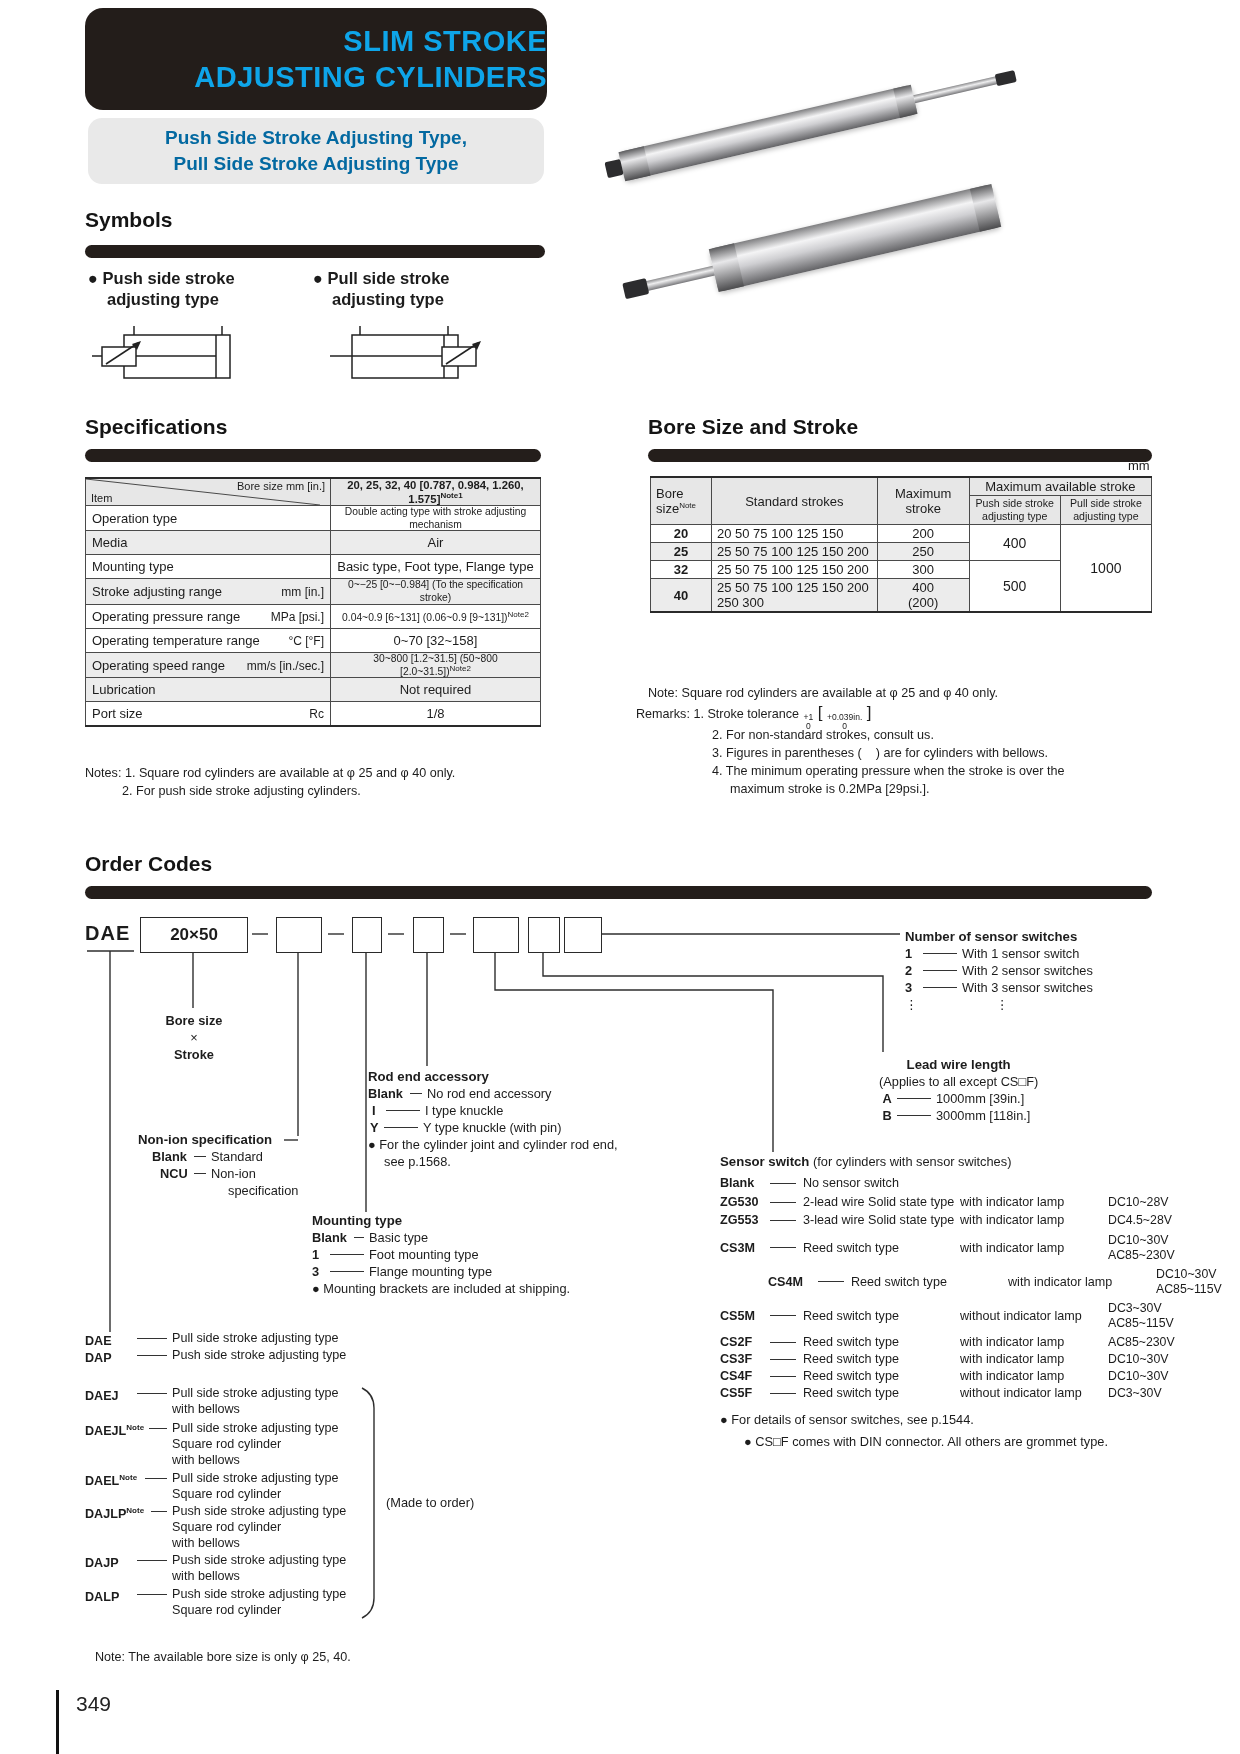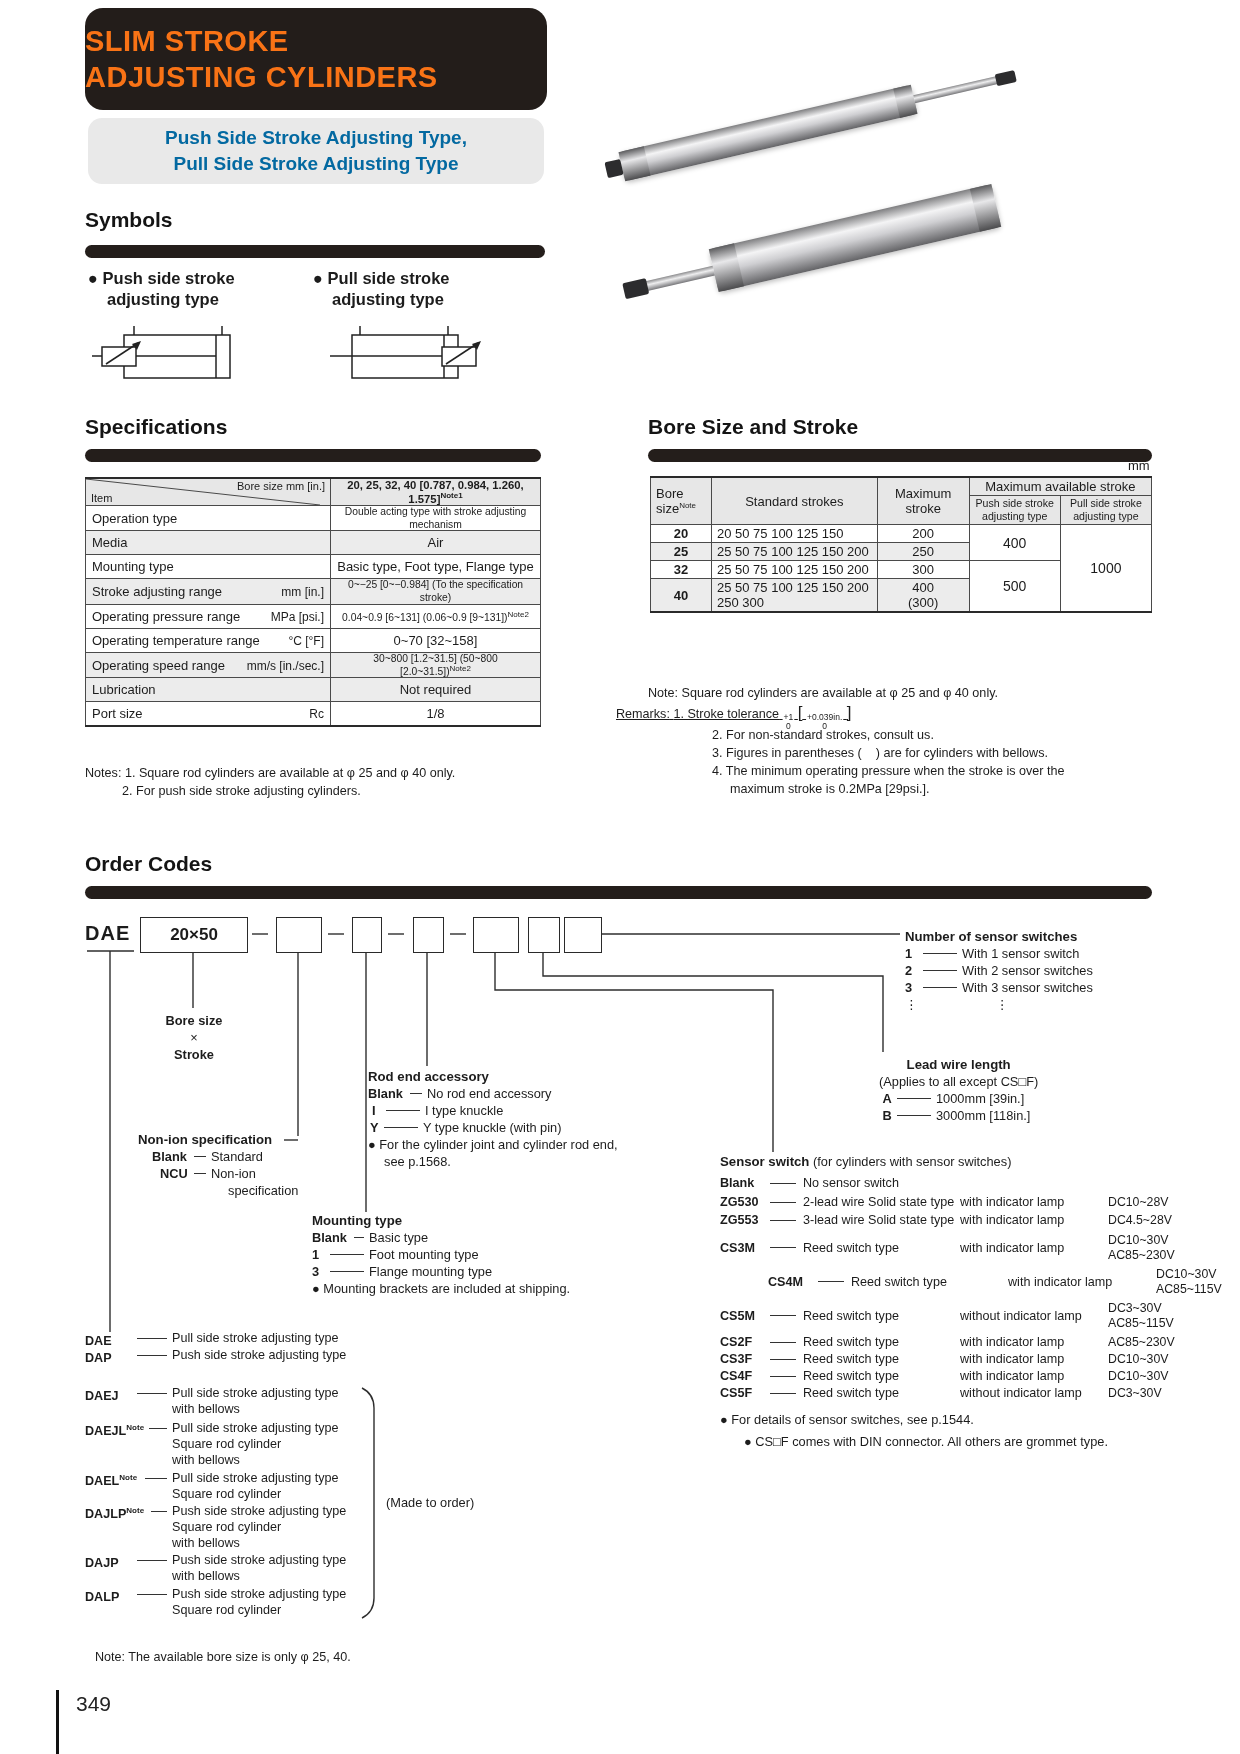--- a/index.html
+++ b/index.html
@@ -13,8 +13,8 @@
   
   .title-box{
     position:absolute;left:85px;top:8px;width:462px;height:102px;
-    background:#231d1a;border-radius:18px;color:#f97316;font-weight:bold;
-    font-size:29px;line-height:36px;text-align:left;
+    background:#231d1a;border-radius:18px;color:#0ea5e9;font-weight:bold;
+    font-size:29px;line-height:36px;text-align:right;
     display:flex;flex-direction:column;justify-content:center;letter-spacing:.5px;
   }
   .subtitle-box{

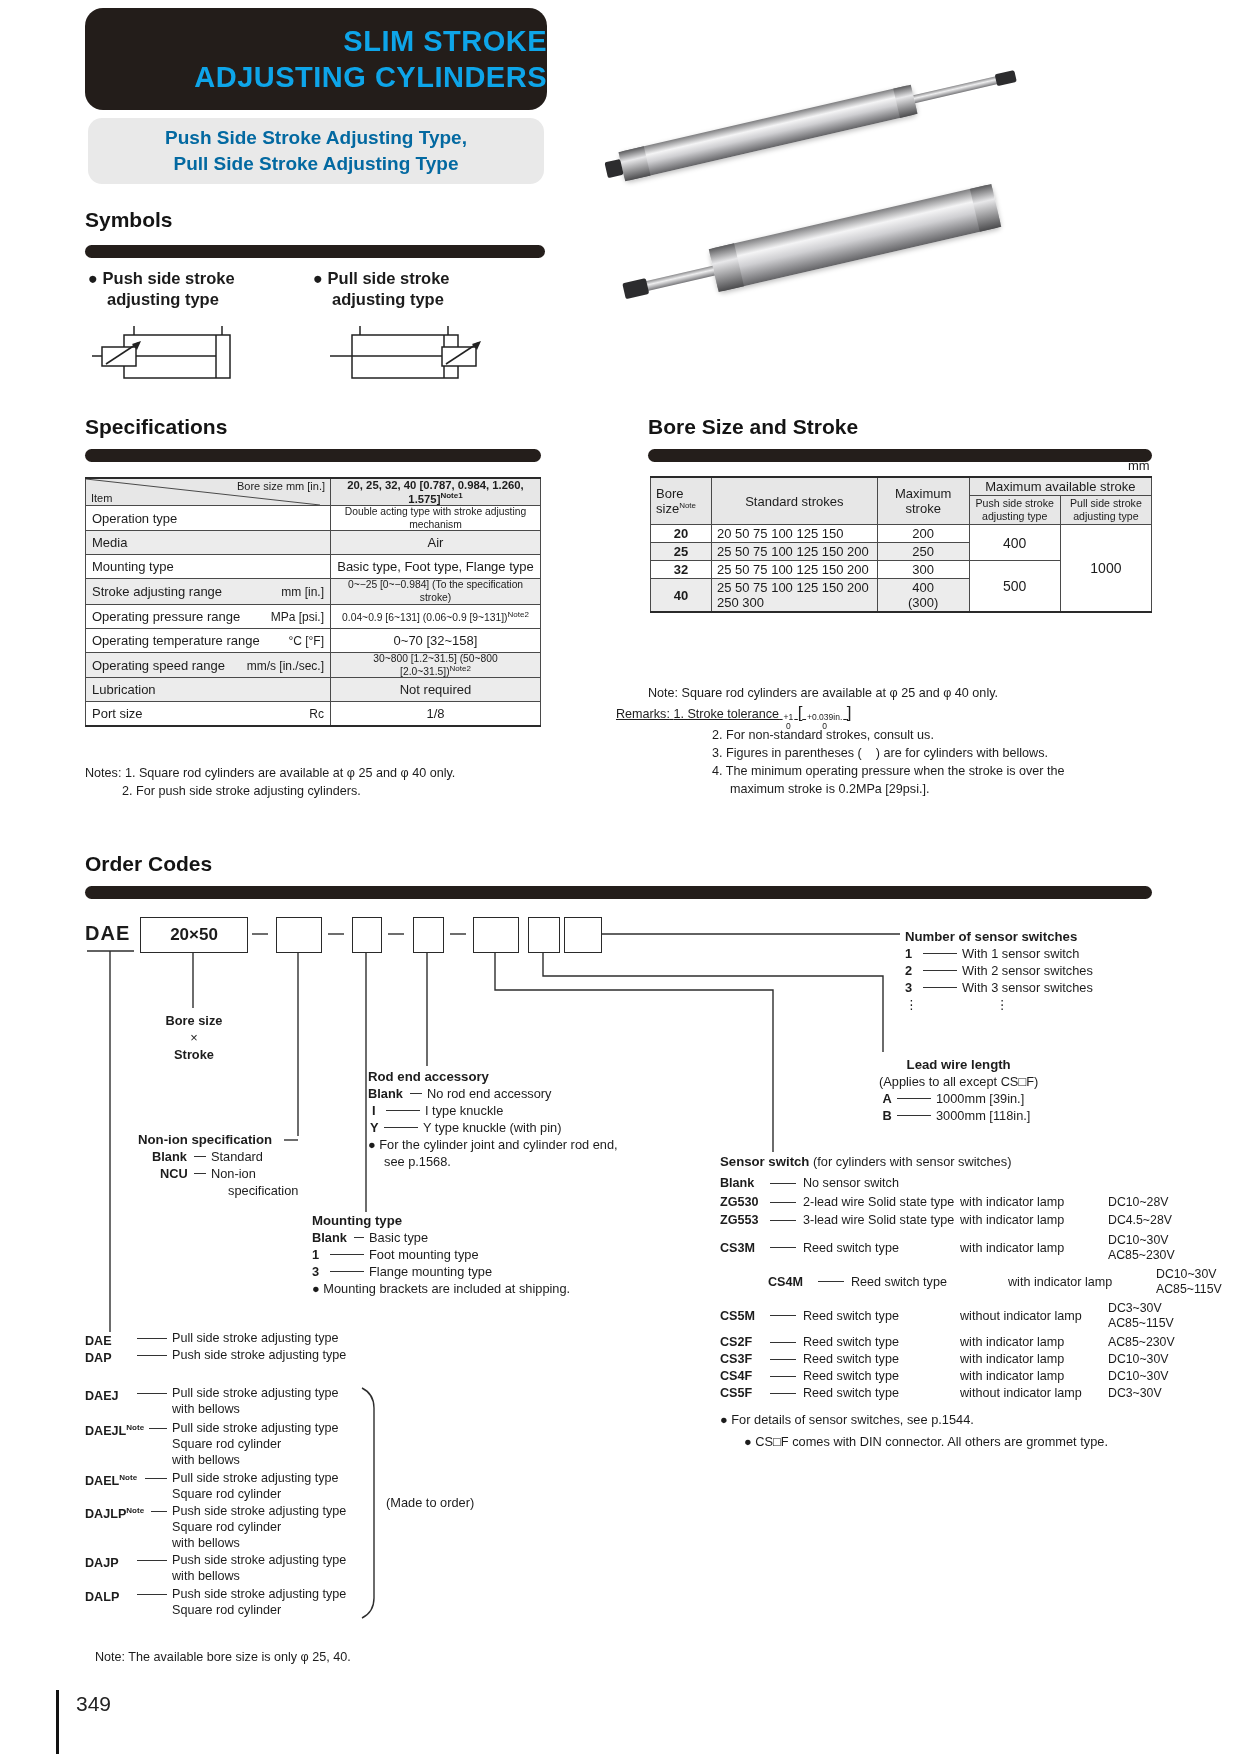--- a/index.html
+++ b/index.html
@@ -337,7 +337,7 @@
       <tr class="shade">
         <td class="b-bore">40</td>
         <td class="b-str">25 50 75 100 125 150 200 250 300</td>
-        <td class="b-max"><span>400</span><br><span>(300)</span></td>
+        <td class="b-max"><span>400</span><br><span>(200)</span></td>
       </tr>
     </tbody>
   </table>

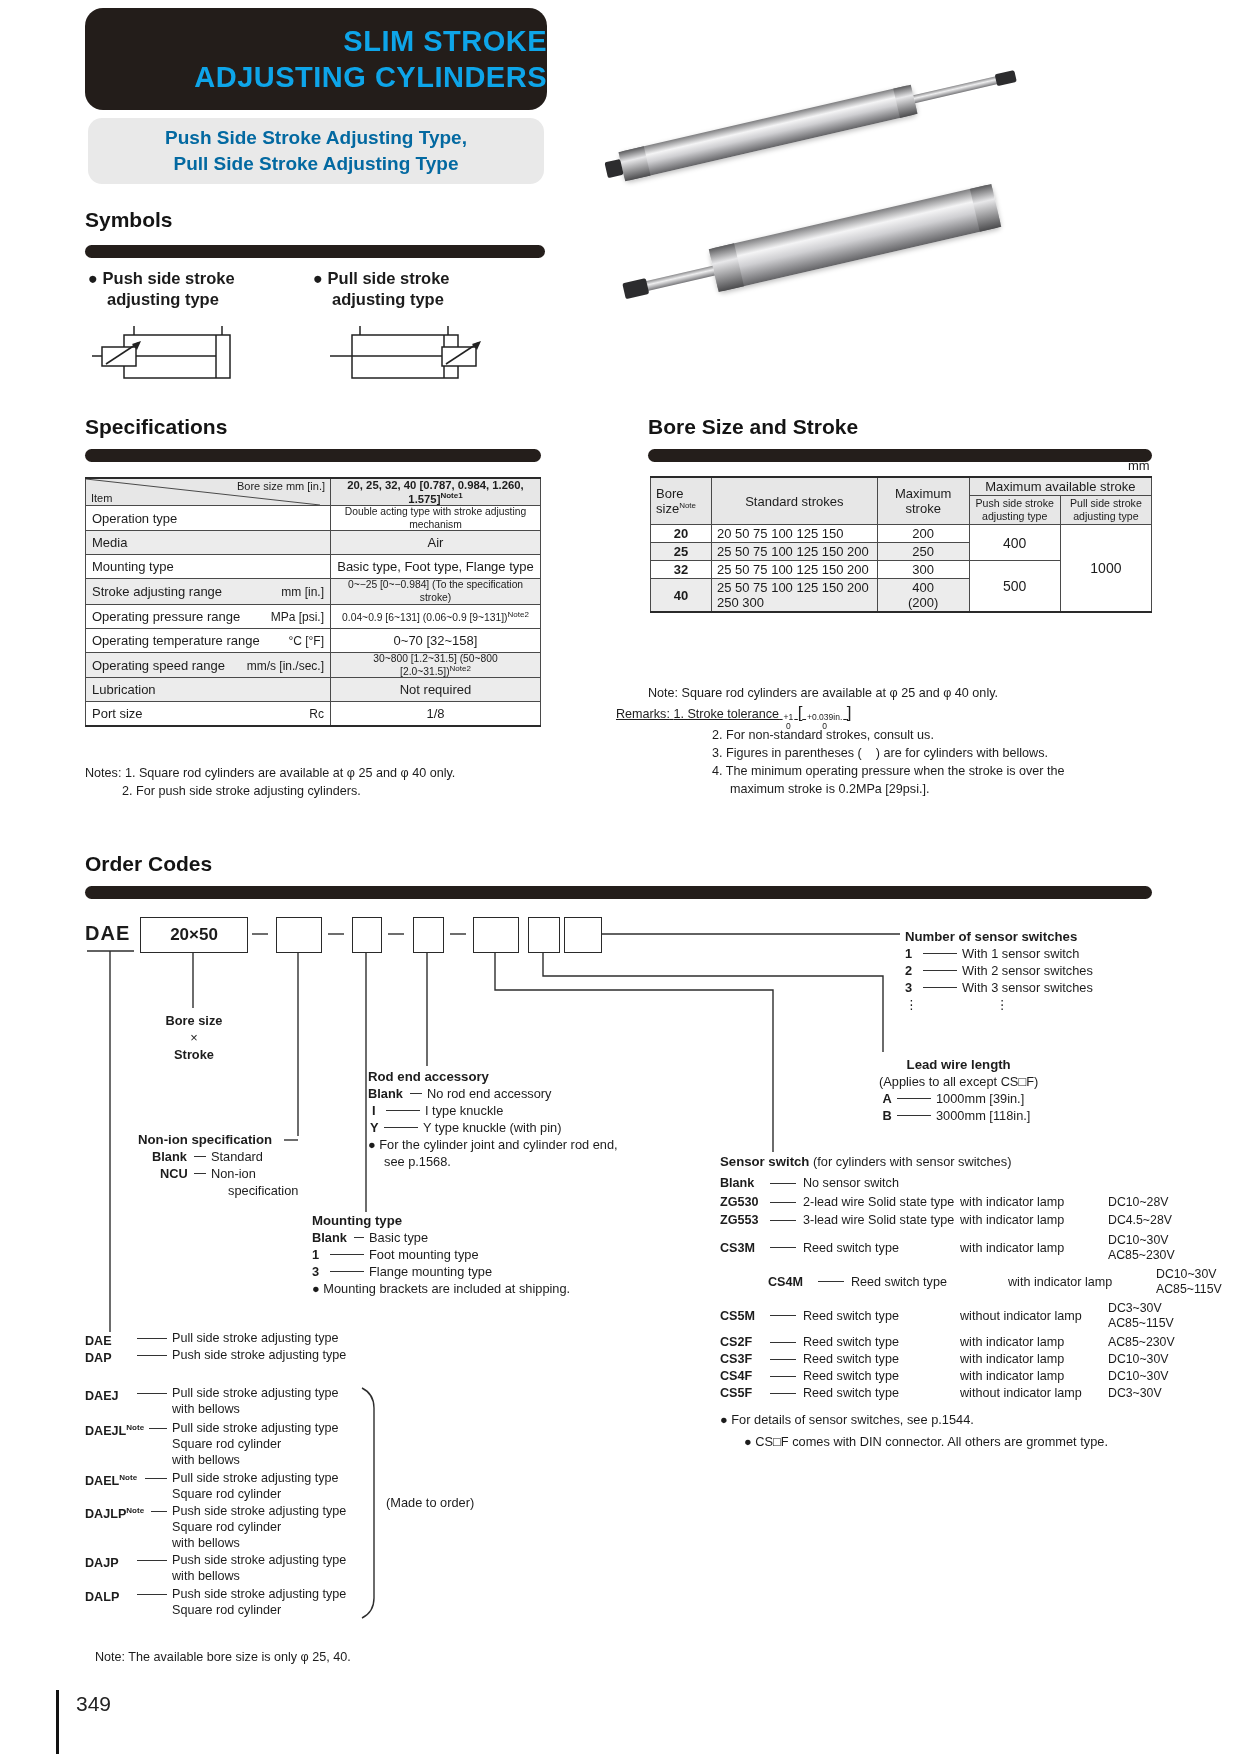--- a/index.html
+++ b/index.html
@@ -343,7 +343,7 @@
   </table>
 
   <div class="notes" style="left:648px;top:684px;">Note: Square rod cylinders are available at φ 25 and φ 40 only.</div>
-  <div class="notes" style="left:616px;top:704px;text-decoration:underline;">
+  <div class="notes" style="left:636px;top:704px;">
     <span>Remarks:</span>
     <span>1. Stroke tolerance</span>
     <span class="frac">

